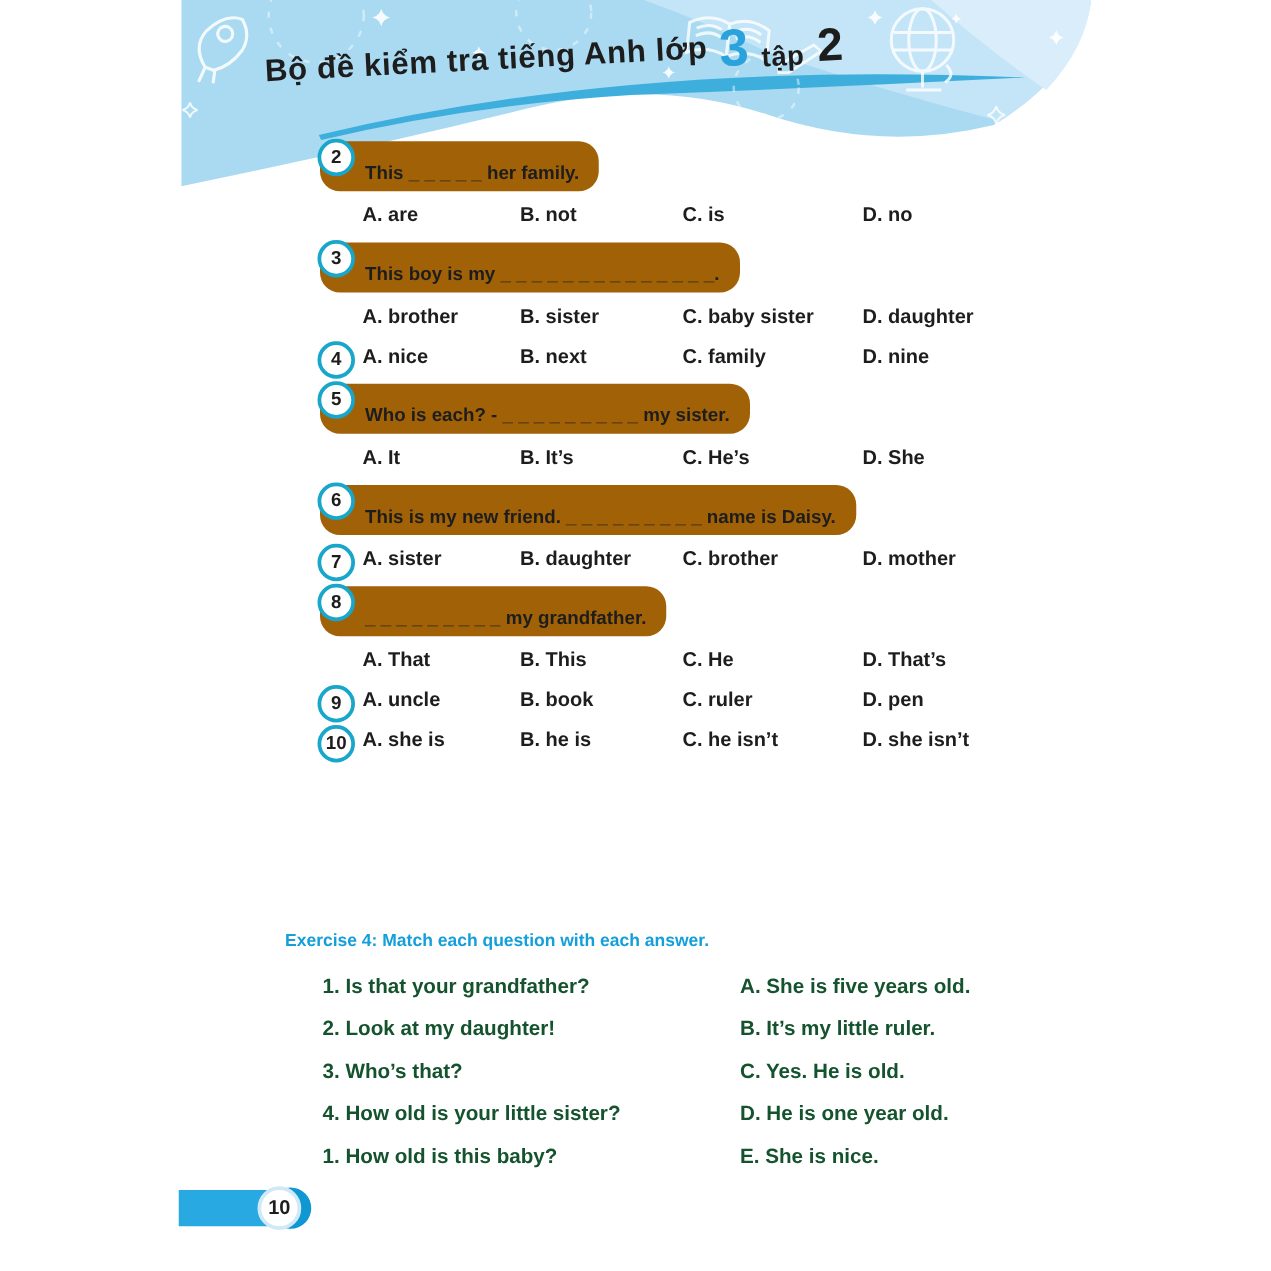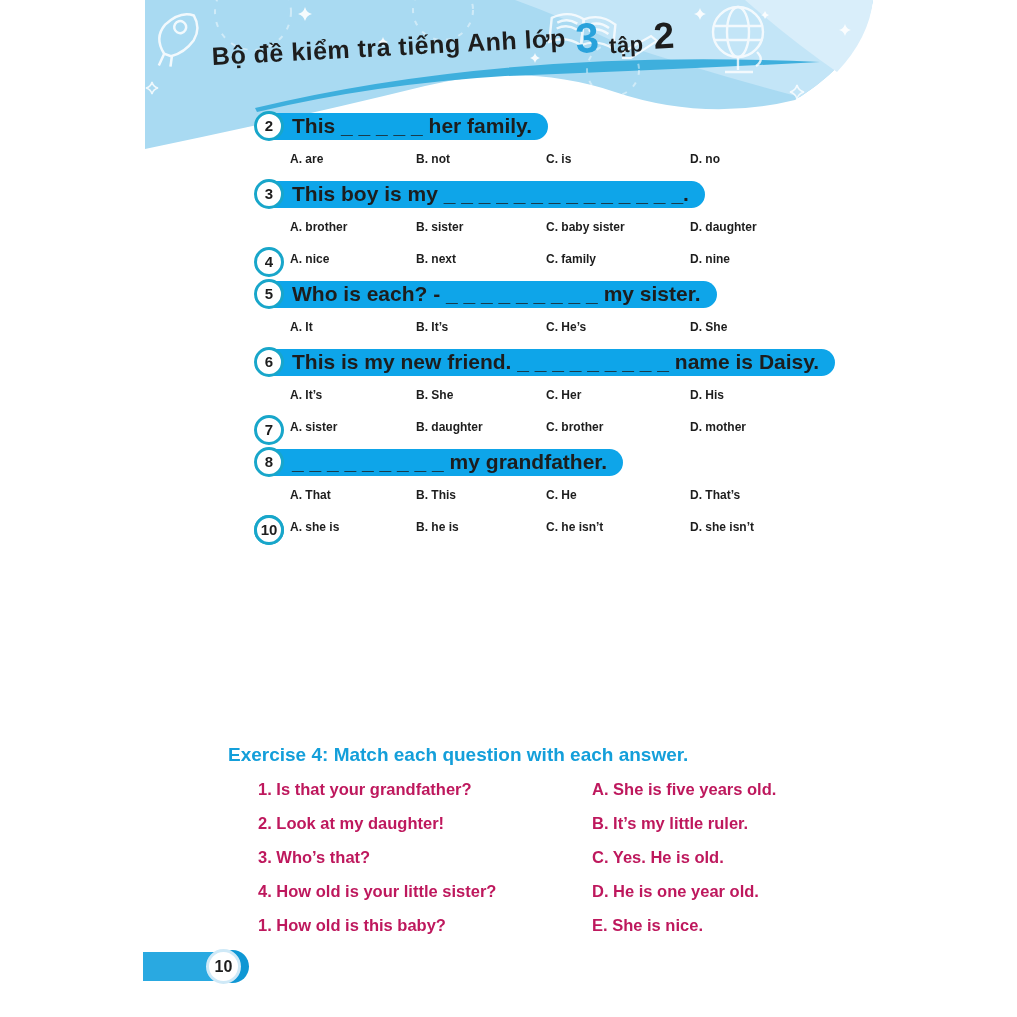--- a/index.html
+++ b/index.html
@@ -21,8 +21,8 @@
   .questions{position:absolute;left:256px;top:113px;width:600px;}
   .q-block{position:relative;}
   .q-pill{
-    display:inline-block;background:#0ea5e9;border-radius:16px;
-    padding:3px 16px 4px 36px;font-weight:bold;font-size:21px;line-height:20px;
+    display:inline-block;background:#a16207;border-radius:16px;
+    padding:16px 16px 4px 36px;font-weight:bold;font-size:15px;line-height:20px;
     white-space:nowrap;color:#1d1d1d;
   }
   .q-num{

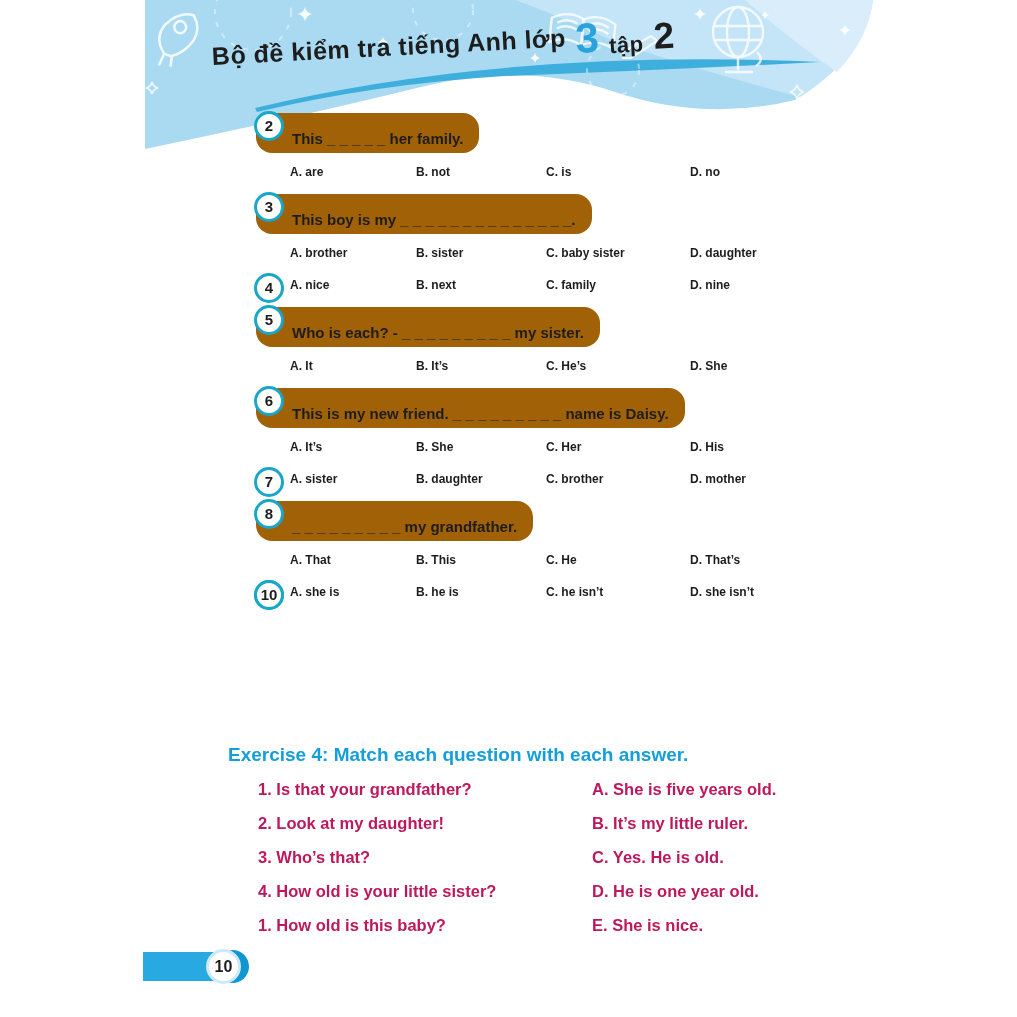--- a/index.html
+++ b/index.html
@@ -33,7 +33,7 @@
   .opts{
     display:grid;grid-template-columns:126px 130px 144px auto;
     padding-left:34px;margin:9px 0 11px 0;
-    font-weight:bold;font-size:12px;line-height:21px;color:#1d1d1d;
+    font-weight:bold;font-size:16px;line-height:21px;color:#1d1d1d;
   }
   
   .ex-heading{

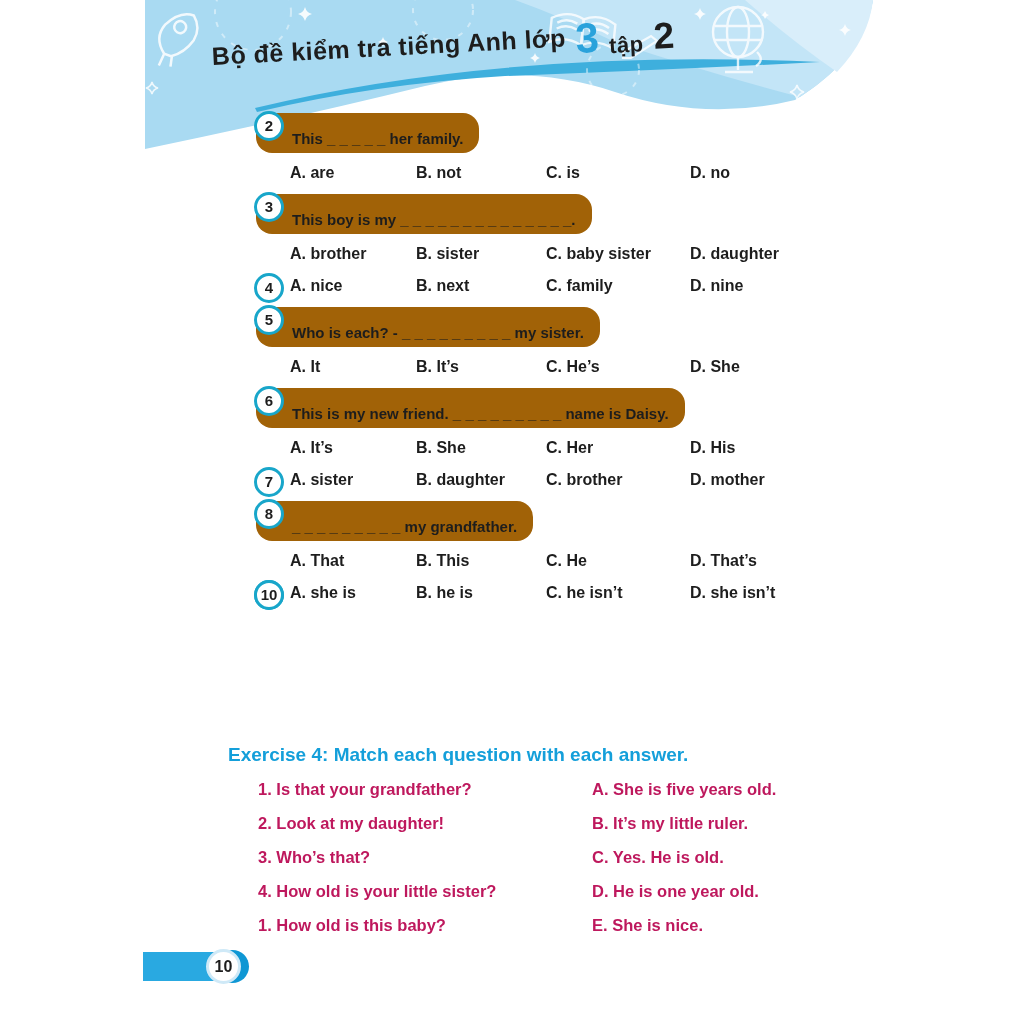--- a/index.html
+++ b/index.html
@@ -165,12 +165,6 @@
     <div class="q-block">
       <span class="q-num">6</span>
       <span class="q-pill">This is my new friend. _ _ _ _ _ _ _ _ _ name is Daisy.</span>
-      <div class="opts">
-        <span>A. It’s</span>
-        <span>B. She</span>
-        <span>C. Her</span>
-        <span>D. His</span>
-      </div>
     </div>
 
     <div class="q-block">

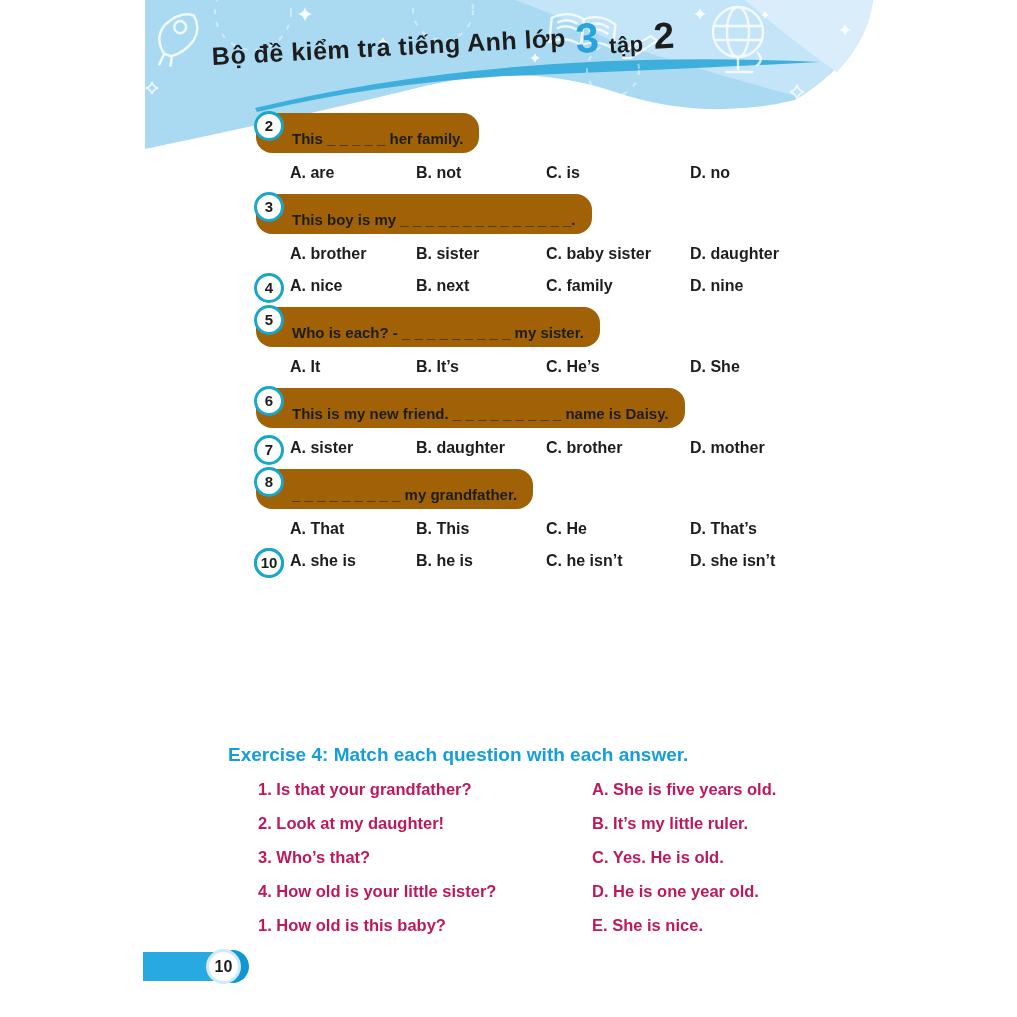--- a/index.html
+++ b/index.html
@@ -190,6 +190,12 @@
 
     <div class="q-block">
       <span class="q-num">9</span>
+      <div class="opts">
+        <span>A. uncle</span>
+        <span>B. book</span>
+        <span>C. ruler</span>
+        <span>D. pen</span>
+      </div>
     </div>
 
     <div class="q-block">

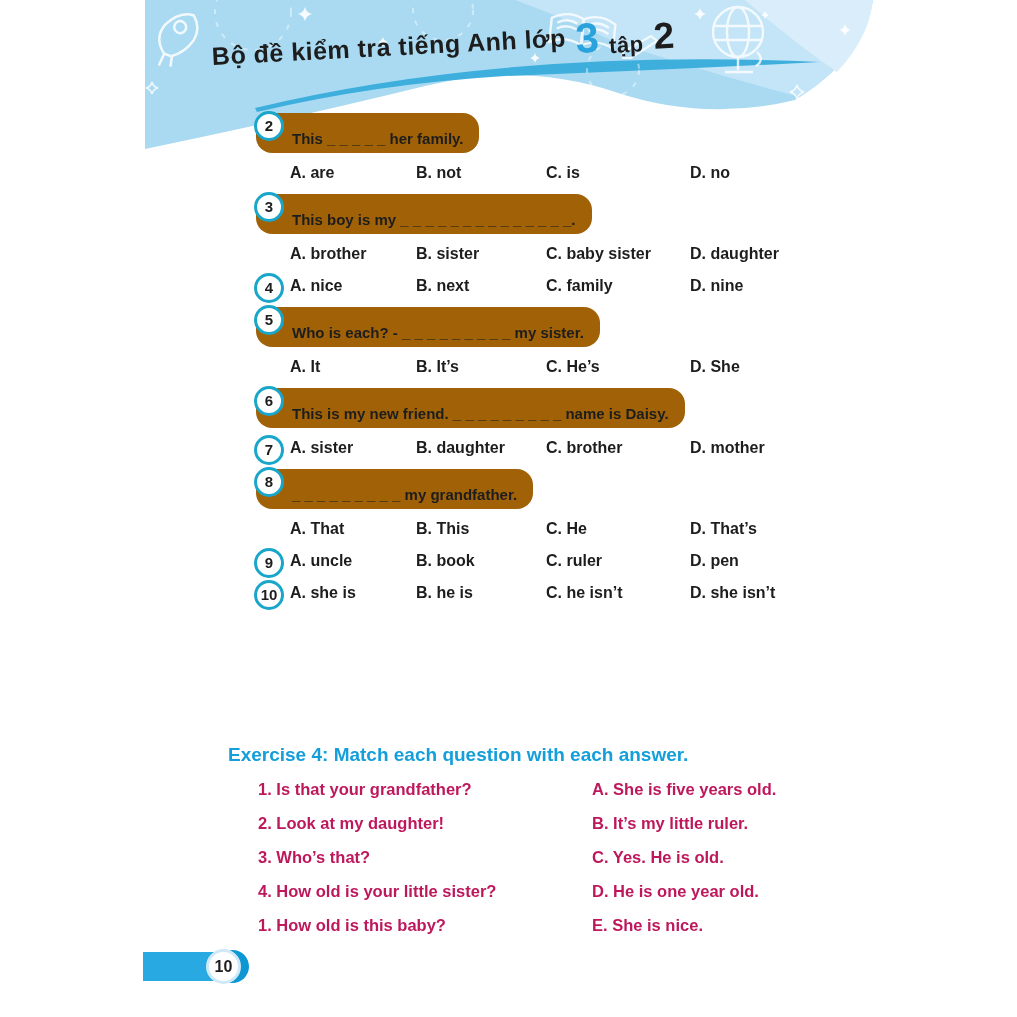--- a/index.html
+++ b/index.html
@@ -38,7 +38,7 @@
   
   .ex-heading{
     position:absolute;left:228px;top:744px;
-    font-weight:bold;font-size:19px;color:#149fda;
+    font-weight:bold;font-size:14px;color:#149fda;
   }
   .matching{
     position:absolute;left:258px;top:779px;

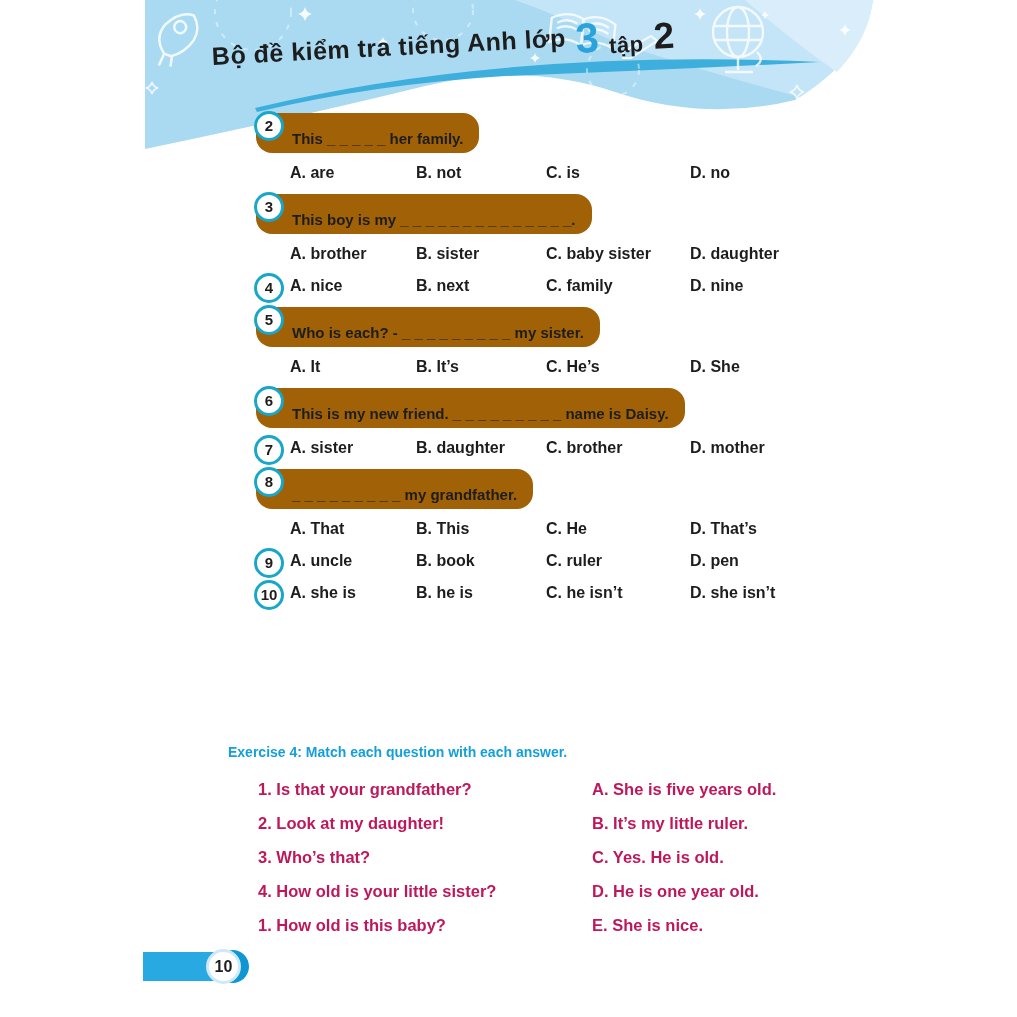--- a/index.html
+++ b/index.html
@@ -43,7 +43,7 @@
   .matching{
     position:absolute;left:258px;top:779px;
     display:grid;grid-template-columns:334px auto;grid-auto-rows:21px;
-    row-gap:13px;font-weight:bold;font-size:16.5px;line-height:21px;color:#be185d;
+    row-gap:13px;font-weight:bold;font-size:16.5px;line-height:21px;color:#14532d;
   }
   
   .page-pill{position:absolute;left:143px;top:952px;width:95px;height:29px;border-radius:0 15px 15px 0;background:#29a9e1;}

